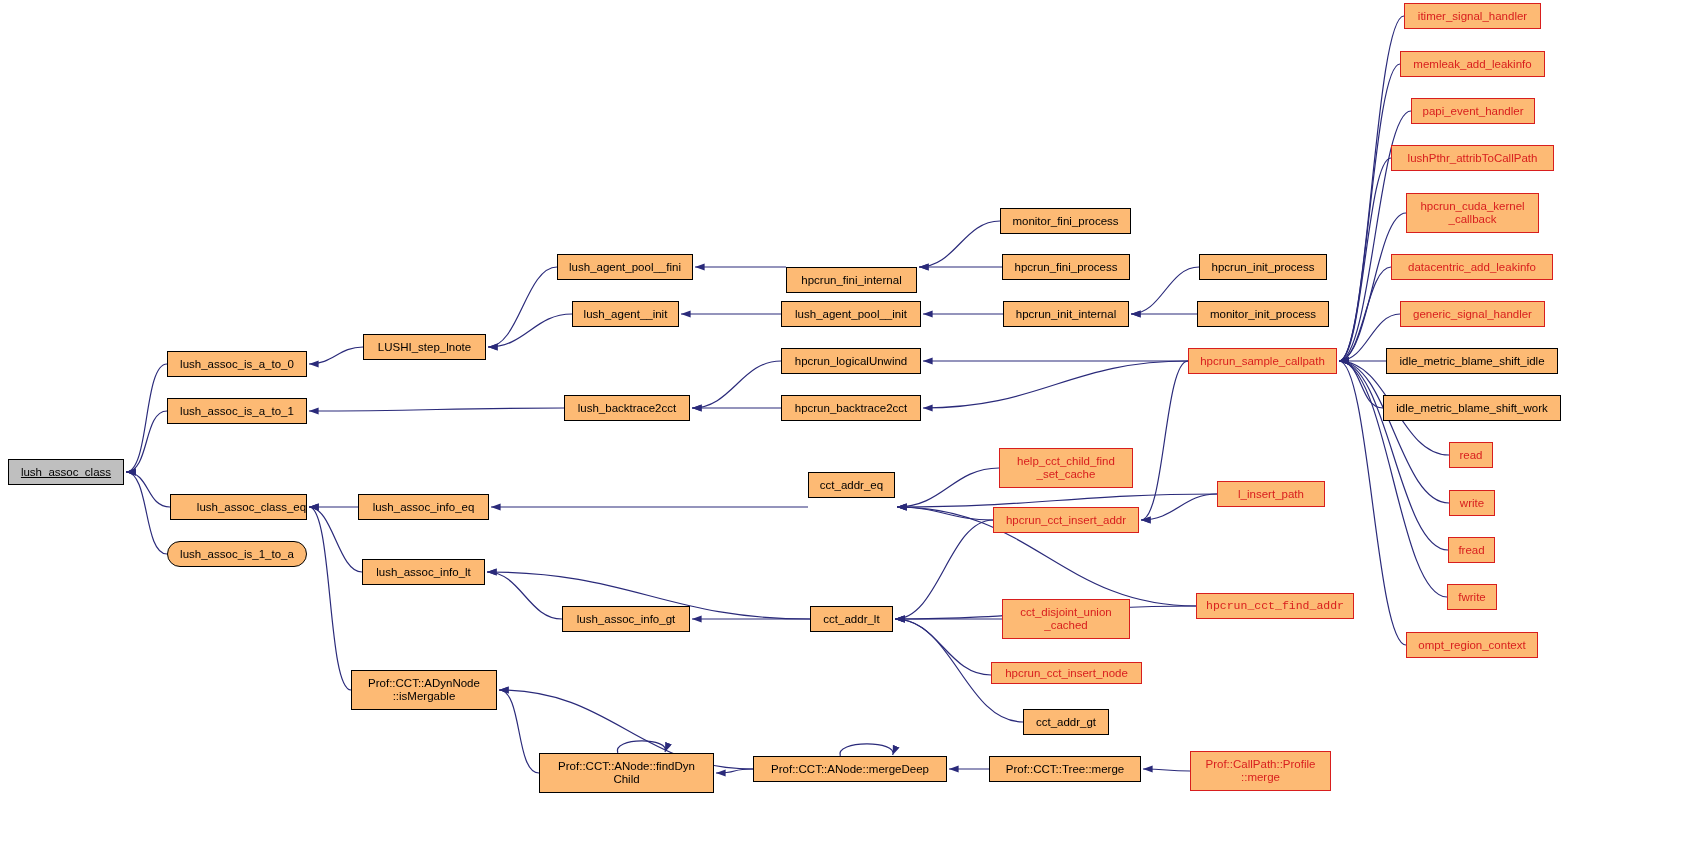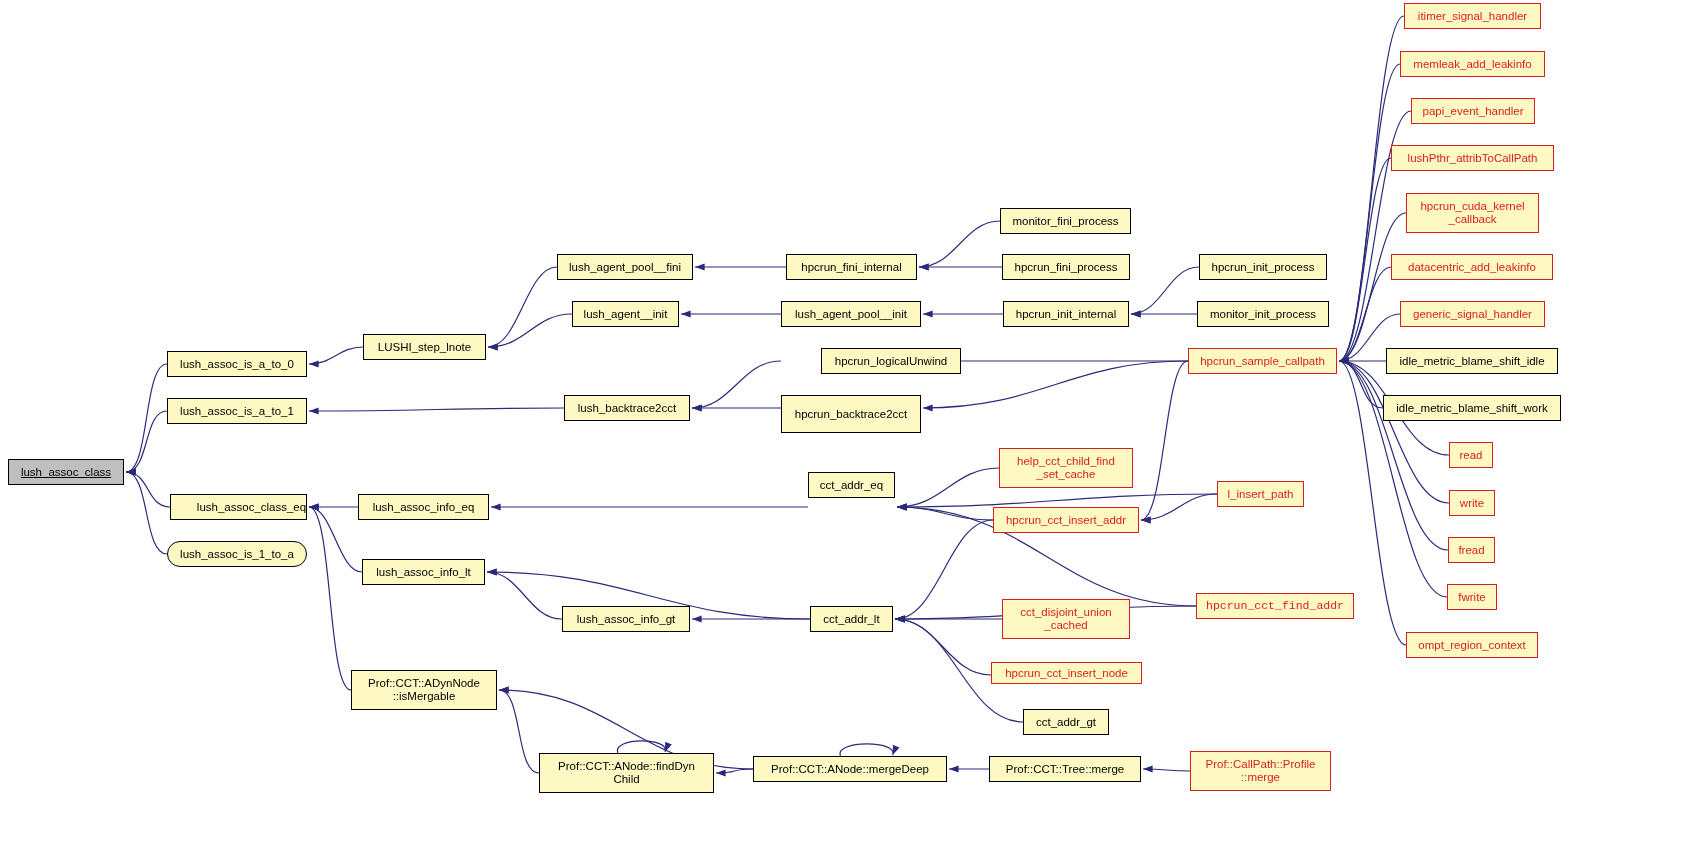--- a/index.html
+++ b/index.html
@@ -26,7 +26,7 @@
     position: absolute;
     box-sizing: border-box;
     border: 1px solid #000000;
-    background: #fef9c3;
+    background: #fdba74;
     color: #000000;
     font-size: 11.5px;
     line-height: 1.12;

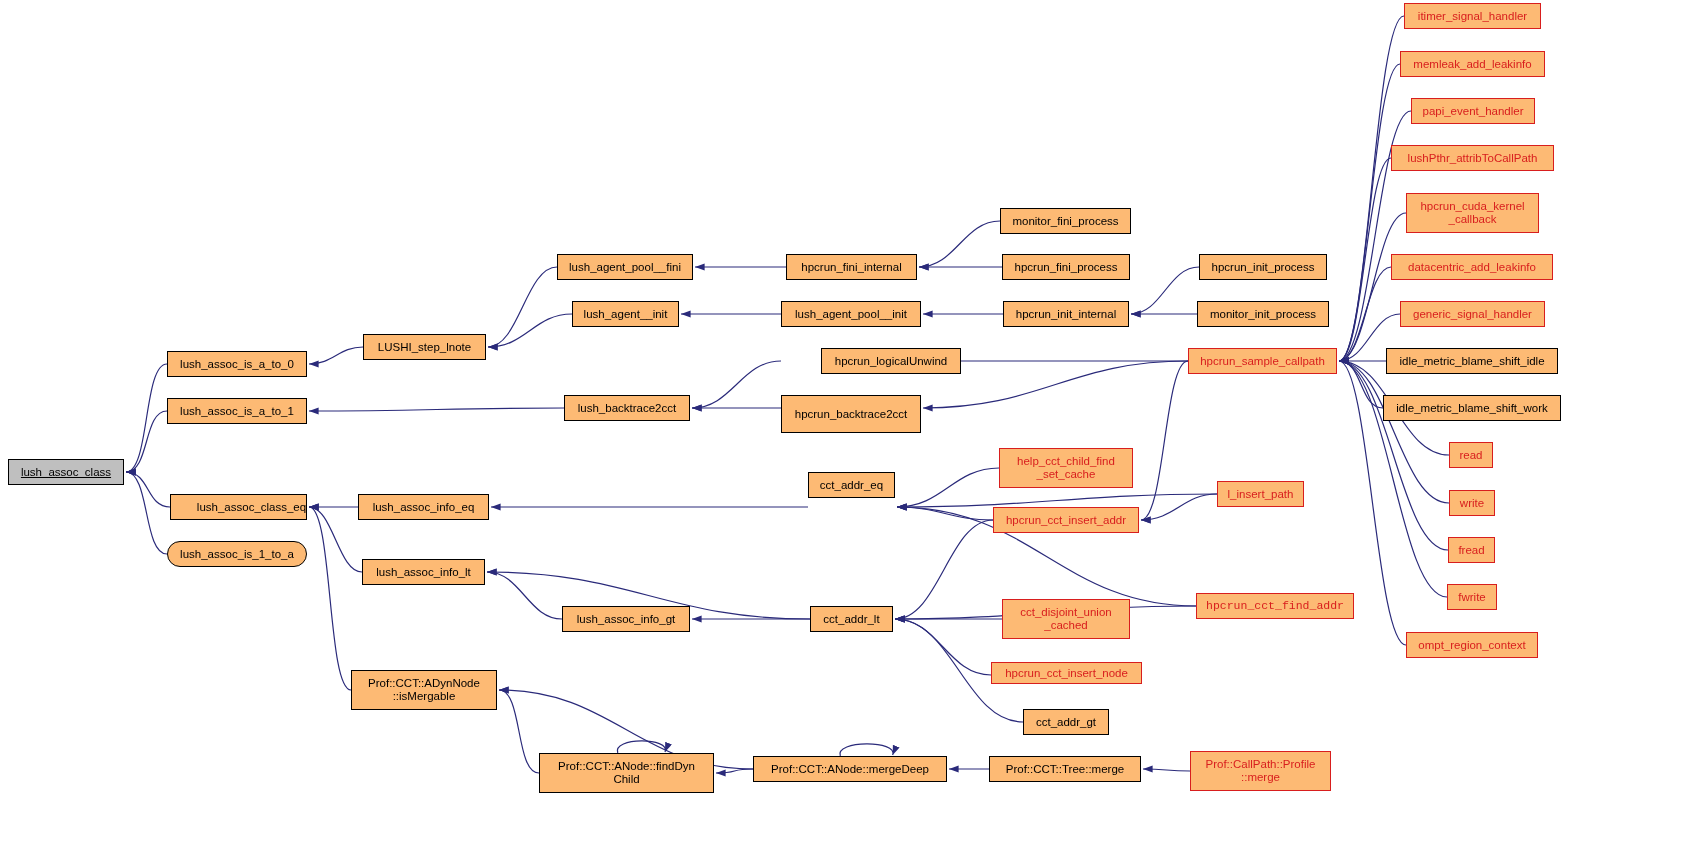--- a/index.html
+++ b/index.html
@@ -142,7 +142,7 @@
       <div class="node" style="left: 564px; top: 395px; width: 126px; height: 26px;">lush_backtrace2cct</div>
       <div class="node" style="left: 808px; top: 472px; width: 87px; height: 26px;">cct_addr_eq</div>
       <div class="node" style="left: 810px; top: 606px; width: 83px; height: 26px;">cct_addr_lt</div>
-      <div class="node" style="left: 786px; top: 254px; width: 131px; height: 26px;">hpcrun_fini_internal</div>
+      <div class="node" style="left: 786px; top: 267px; width: 131px; height: 26px;">hpcrun_fini_internal</div>
       <div class="node" style="left: 781px; top: 301px; width: 140px; height: 26px;">lush_agent_pool__init</div>
       <div class="node" style="left: 781px; top: 348px; width: 140px; height: 26px; margin-left: 40px;">hpcrun_logicalUnwind</div>
       <div class="node" style="left: 781px; top: 395px; width: 140px; height: 38px;">hpcrun_backtrace2cct</div>

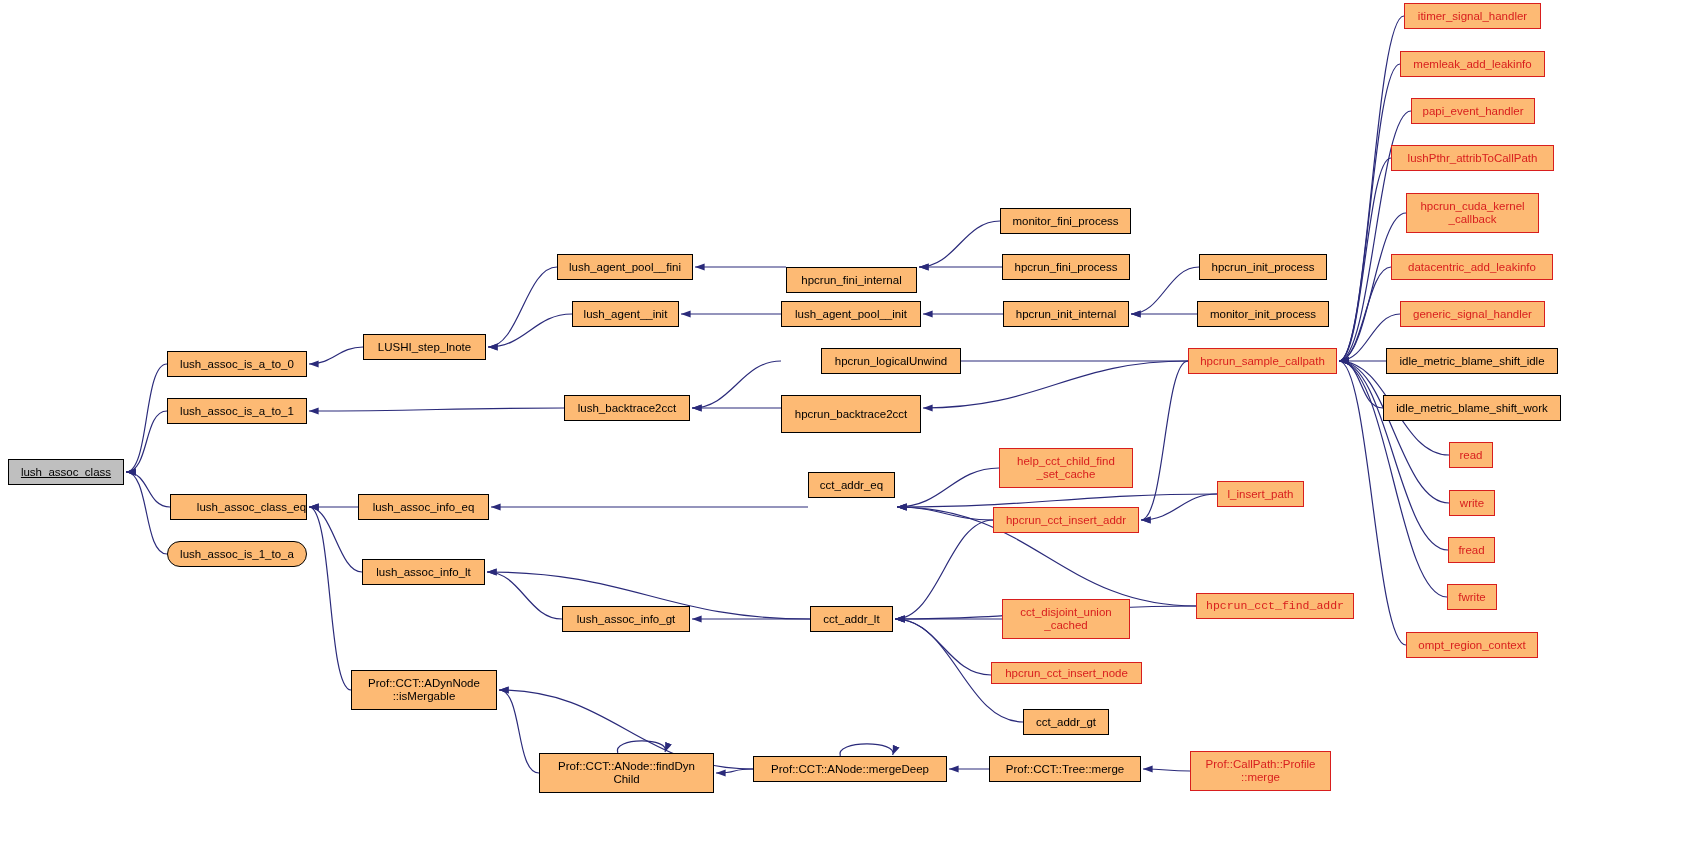--- a/index.html
+++ b/index.html
@@ -144,7 +144,7 @@
       <div class="node" style="left: 810px; top: 606px; width: 83px; height: 26px;">cct_addr_lt</div>
       <div class="node" style="left: 786px; top: 267px; width: 131px; height: 26px;">hpcrun_fini_internal</div>
       <div class="node" style="left: 781px; top: 301px; width: 140px; height: 26px;">lush_agent_pool__init</div>
-      <div class="node" style="left: 781px; top: 348px; width: 140px; height: 26px; margin-left: 40px;">hpcrun_logicalUnwind</div>
+      <div class="node" style="left: 781px; top: 348px; width: 140px; height: 26px;">hpcrun_logicalUnwind</div>
       <div class="node" style="left: 781px; top: 395px; width: 140px; height: 38px;">hpcrun_backtrace2cct</div>
       <div class="node" style="left: 1000px; top: 208px; width: 131px; height: 26px;">monitor_fini_process</div>
       <div class="node" style="left: 1002px; top: 254px; width: 128px; height: 26px;">hpcrun_fini_process</div>

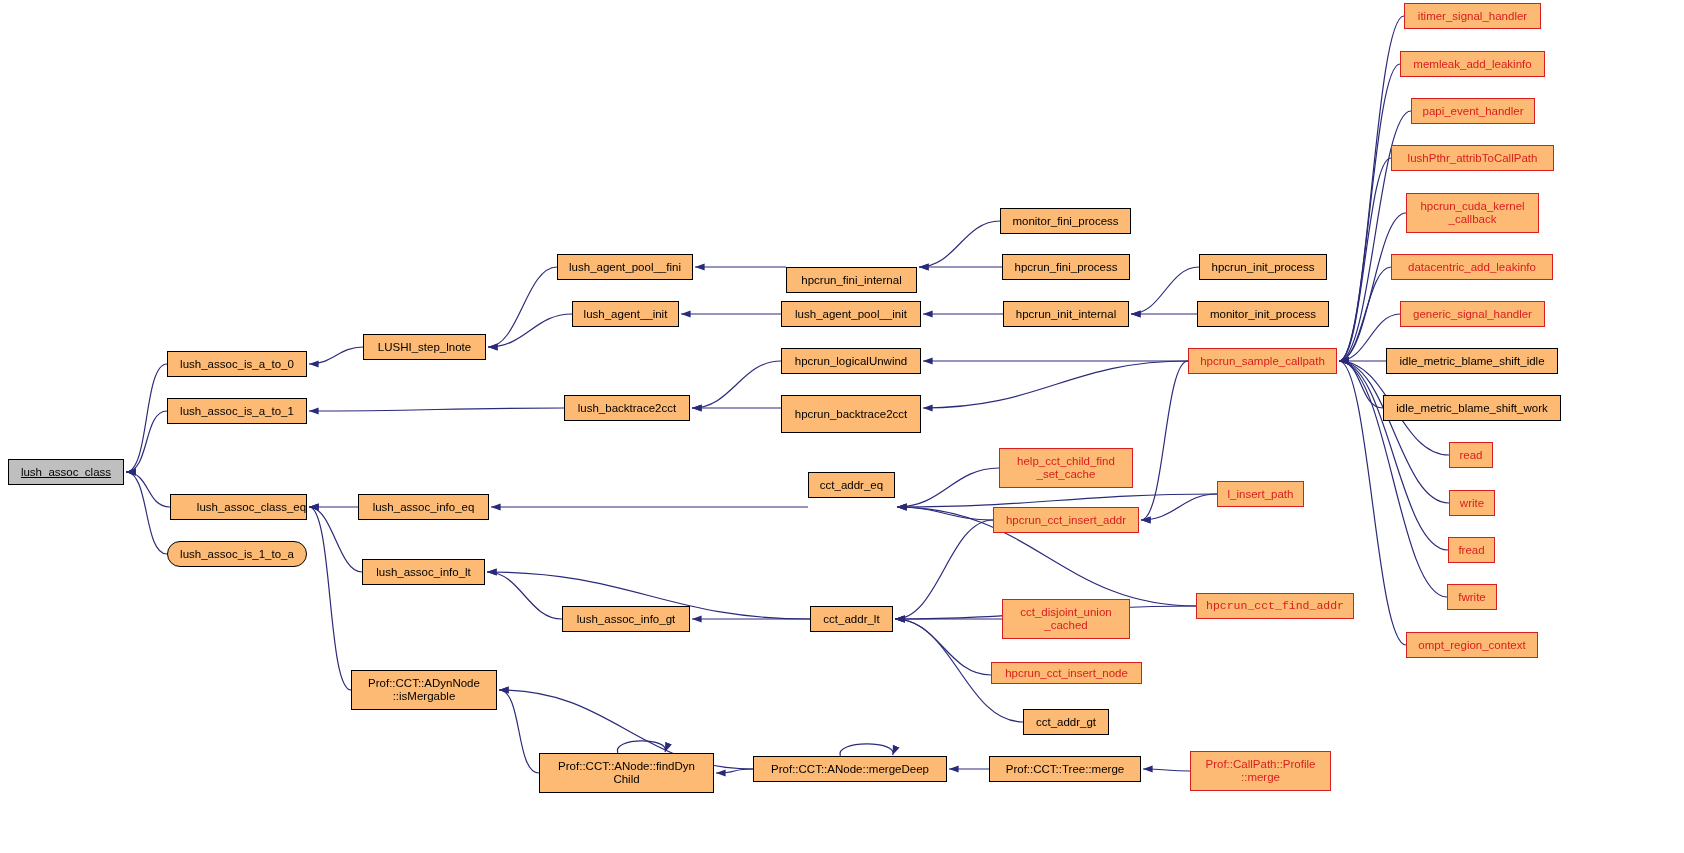--- a/index.html
+++ b/index.html
@@ -145,7 +145,7 @@
       <div class="node" style="left: 786px; top: 267px; width: 131px; height: 26px;">hpcrun_fini_internal</div>
       <div class="node" style="left: 781px; top: 301px; width: 140px; height: 26px;">lush_agent_pool__init</div>
       <div class="node" style="left: 781px; top: 348px; width: 140px; height: 26px;">hpcrun_logicalUnwind</div>
-      <div class="node" style="left: 781px; top: 395px; width: 140px; height: 38px;">hpcrun_backtrace2cct</div>
+      <div class="node" style="left: 781px; top: 395px; width: 140px; height: 26px;">hpcrun_backtrace2cct</div>
       <div class="node" style="left: 1000px; top: 208px; width: 131px; height: 26px;">monitor_fini_process</div>
       <div class="node" style="left: 1002px; top: 254px; width: 128px; height: 26px;">hpcrun_fini_process</div>
       <div class="node" style="left: 1003px; top: 301px; width: 126px; height: 26px;">hpcrun_init_internal</div>

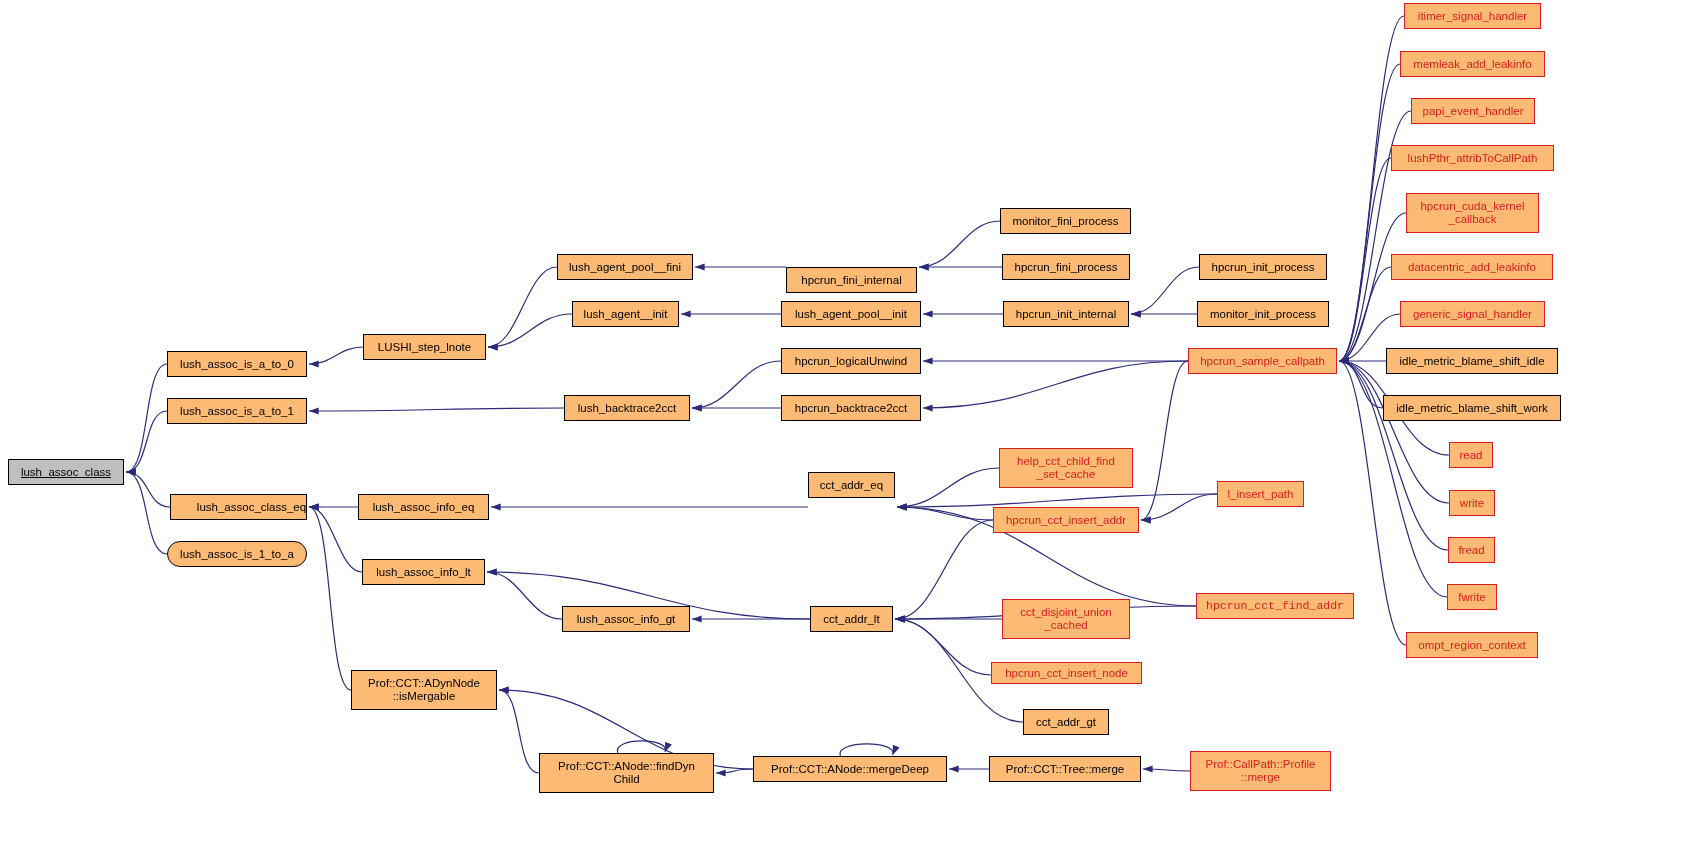--- a/index.html
+++ b/index.html
@@ -159,7 +159,7 @@
       <div class="node" style="left: 1199px; top: 254px; width: 128px; height: 26px;">hpcrun_init_process</div>
       <div class="node" style="left: 1197px; top: 301px; width: 132px; height: 26px;">monitor_init_process</div>
       <div class="node red" style="left: 1188px; top: 348px; width: 149px; height: 26px;">hpcrun_sample_callpath</div>
-      <div class="node red" style="left: 1217px; top: 481px; width: 87px; height: 26px;">l_insert_path</div>
+      <div class="node red" style="left: 1217px; top: 481px; width: 108px; height: 26px;">l_insert_path</div>
       <div class="node red" style="left: 1196px; top: 593px; width: 158px; height: 26px; font-family: Liberation Mono, monospace;">hpcrun_cct_find_addr</div>
       <div class="node red" style="left: 1404px; top: 3px; width: 137px; height: 26px;">itimer_signal_handler</div>
       <div class="node red" style="left: 1400px; top: 51px; width: 145px; height: 26px;">memleak_add_leakinfo</div>

